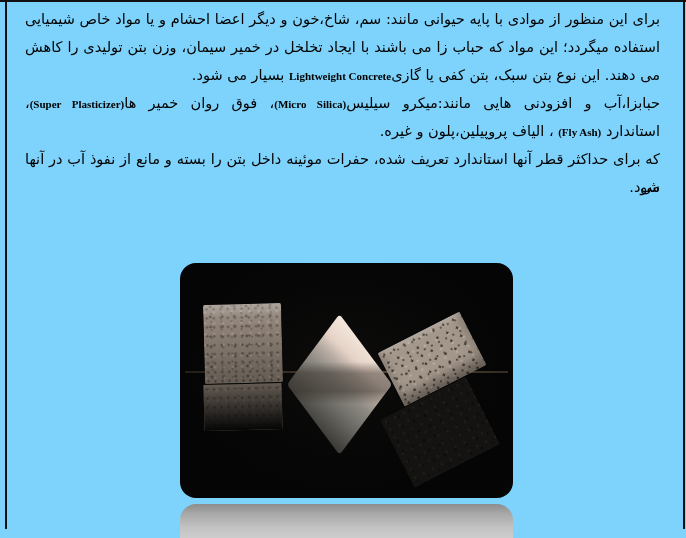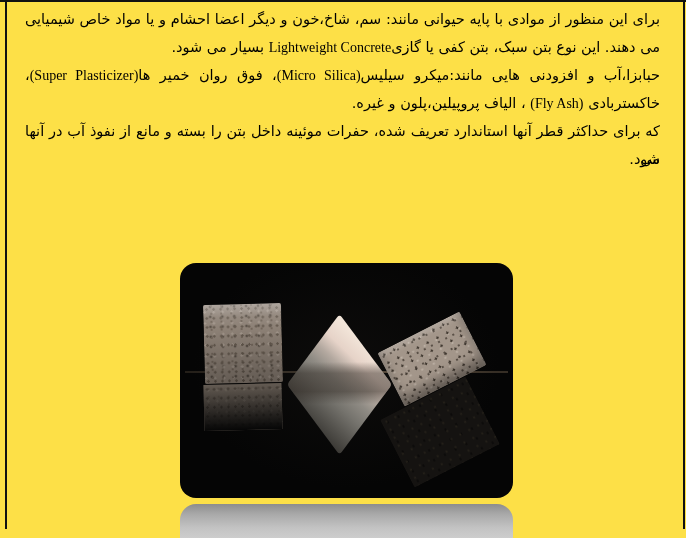--- a/index.html
+++ b/index.html
@@ -4,7 +4,7 @@
 <style>
   html,body{margin:0;padding:0;background:#ffffff;}
   .page{
-    position:relative;width:686px;height:538px;background:#fde047;
+    position:relative;width:686px;height:538px;background:#7dd3fc;
     overflow:hidden;font-family:"DejaVu Sans",sans-serif;color:#000;
   }
   

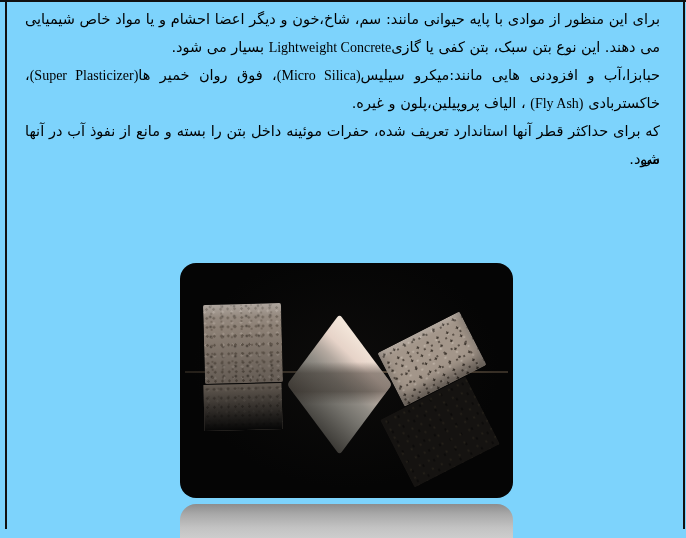--- a/index.html
+++ b/index.html
@@ -114,6 +114,7 @@
 
   <div class="text-block">
     <p class="line full"><span>برای این منظور از موادی با پایه حیوانی مانند: سم، شاخ،خون و دیگر اعضا احشام و یا مواد خاص شیمیایی</span></p>
+    <p class="line full"><span>استفاده میگردد؛ این مواد که حباب زا می باشند با ایجاد تخلخل در خمیر سیمان، وزن بتن تولیدی را کاهش</span></p>
     <p class="line"><span>می دهند. این نوع بتن سبک، بتن کفی یا گازی</span><span class="latin">Lightweight Concrete</span><span> بسیار می شود.</span></p>
     <p class="line full"><span>حبابزا،آب و افزودنی هایی مانند:میکرو سیلیس</span><span class="latin">(Micro Silica)</span><span>، فوق روان خمیر ها</span><span class="latin">(Super Plasticizer)</span><span>،</span></p>
     <p class="line"><span>خاکستربادی </span><span class="latin">(Fly Ash)</span><span> ، الیاف پروپیلین،پلون و غیره.</span></p>

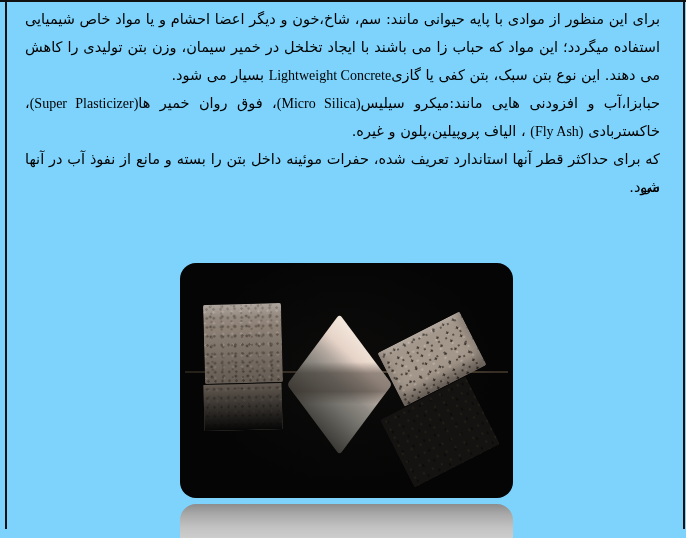--- a/index.html
+++ b/index.html
@@ -23,7 +23,7 @@
   .line.full{white-space:normal;text-align:justify;text-align-last:justify;}
   .latin{
     font-family:"Liberation Serif","DejaVu Serif",serif;
-    font-size:14px;line-height:1;direction:ltr;unicode-bidi:embed;
+    font-size:11px;line-height:1;direction:ltr;unicode-bidi:embed;font-weight:bold;
   }
 
   

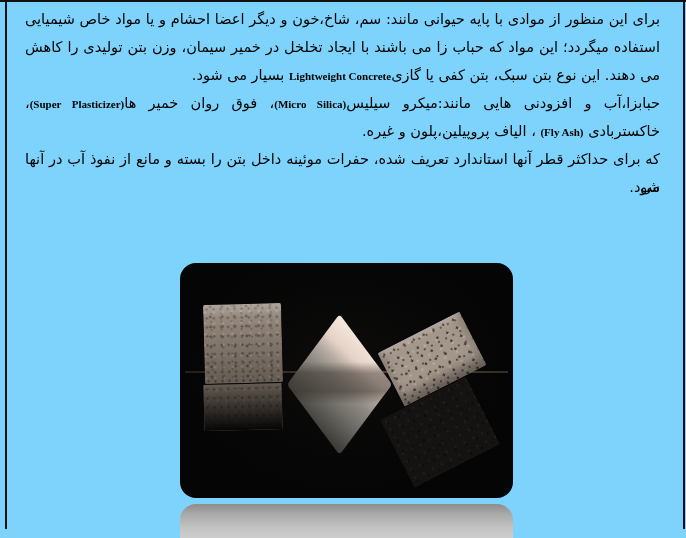--- a/index.html
+++ b/index.html
@@ -117,7 +117,7 @@
     <p class="line full"><span>استفاده میگردد؛ این مواد که حباب زا می باشند با ایجاد تخلخل در خمیر سیمان، وزن بتن تولیدی را کاهش</span></p>
     <p class="line"><span>می دهند. این نوع بتن سبک، بتن کفی یا گازی</span><span class="latin">Lightweight Concrete</span><span> بسیار می شود.</span></p>
     <p class="line full"><span>حبابزا،آب و افزودنی هایی مانند:میکرو سیلیس</span><span class="latin">(Micro Silica)</span><span>، فوق روان خمیر ها</span><span class="latin">(Super Plasticizer)</span><span>،</span></p>
-    <p class="line"><span>خاکستربادی </span><span class="latin">(Fly Ash)</span><span> ، الیاف پروپیلین،پلون و غیره.</span></p>
+    <p class="line"><span>استاندارد </span><span class="latin">(Fly Ash)</span><span> ، الیاف پروپیلین،پلون و غیره.</span></p>
     <p class="line full"><span>که برای حداکثر قطر آنها استاندارد تعریف شده، حفرات موئینه داخل بتن را بسته و مانع از نفوذ آب در آنها می</span></p>
     <p class="line"><span>شود.</span></p>
   </div>

